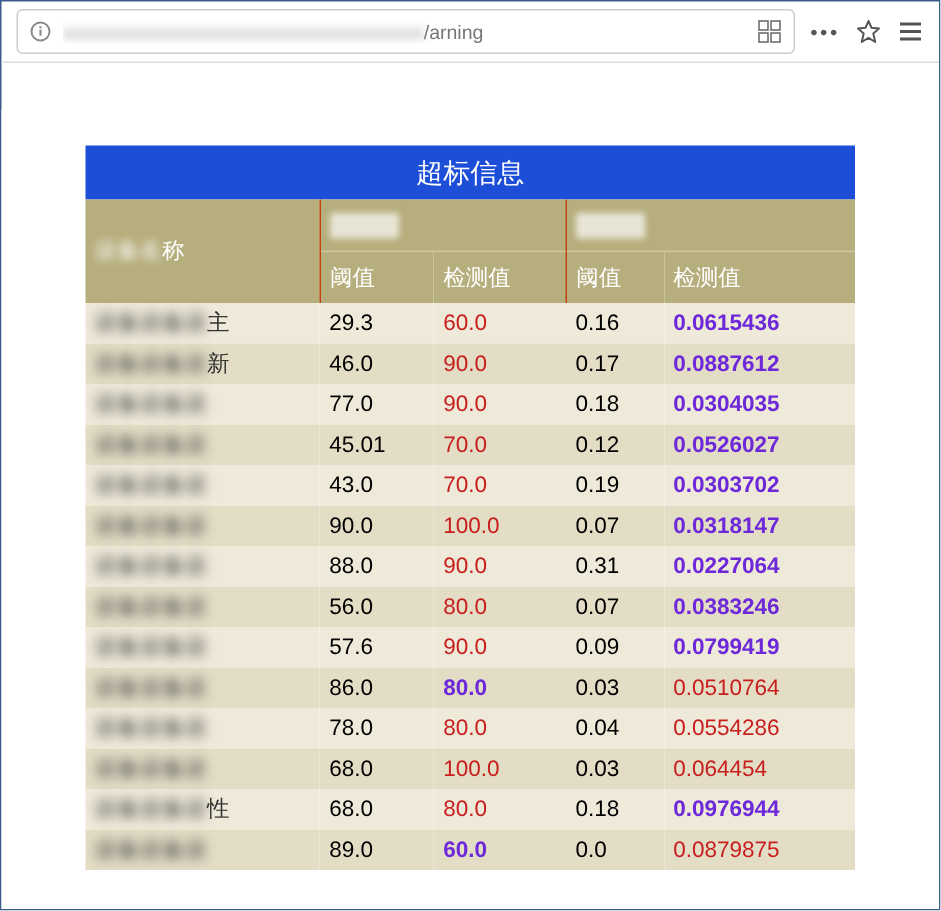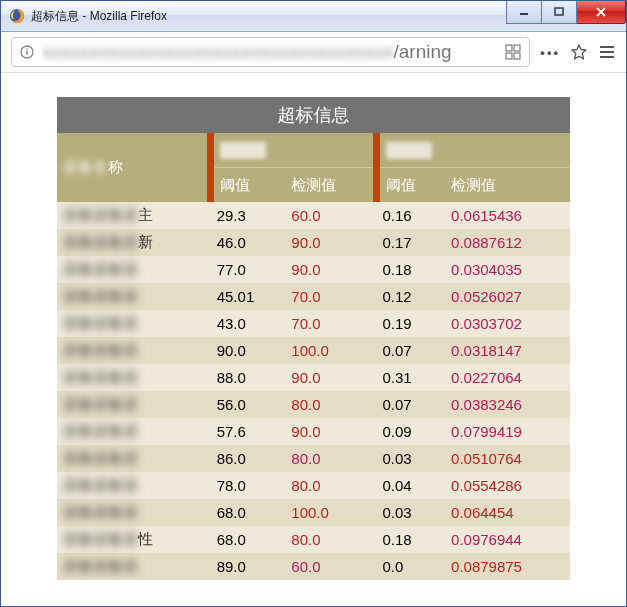--- a/index.html
+++ b/index.html
@@ -46,33 +46,6 @@
 
 <div class="win">
 
-  <div class="titlebar">
-    <span class="favicon">
-      <svg viewBox="0 0 16 16" width="16" height="16">
-        <circle cx="8" cy="8" r="7" fill="#3a59a8"></circle>
-        <path d="M8 1c4 0 7 3 7 7 0 4-3 7-7 7-2.5 0-4.6-1.3-5.8-3.3 1 .8 2.3 1.3 3.8 1.3 3 0 5.5-2.5 5.5-5.5 0-2.2-1.3-4.1-3.2-5 .8-.3 1.5-.5 1.7-.5z" fill="#ff9a2a"></path>
-        <path d="M2 8c0-2.7 1.8-5 4.3-5.8C5 3.3 4 5.5 4 8c0 1.5.5 2.8 1.3 3.8C3.3 11 2 9.7 2 8z" fill="#ffcf3f"></path>
-      </svg>
-    </span>
-    <span class="wtitle">超标信息 - Mozilla Firefox</span>
-    <div class="wbtns">
-      <div class="wbtn wbtn153">
-        <svg width="10" height="10" viewBox="0 0 10 10">
-            <rect x="1" y="6" width="8" height="2" fill="#2a3a55"></rect>
-          </svg>
-      </div>
-      <div class="wbtn">
-        <svg width="10" height="10" viewBox="0 0 10 10">
-            <rect x="1" y="1" width="8" height="7" fill="none" stroke="#2a3a55" stroke-width="1.5"></rect>
-          </svg>
-      </div>
-      <div class="wbtn close">
-        <svg width="12" height="12" viewBox="0 0 12 12">
-            <path d="M2 2l8 8M10 2l-8 8" stroke="#fff" stroke-width="1.8"></path>
-          </svg>
-      </div>
-    </div>
-  </div>
 
   <div class="toolbar">
     <div class="urlfield">

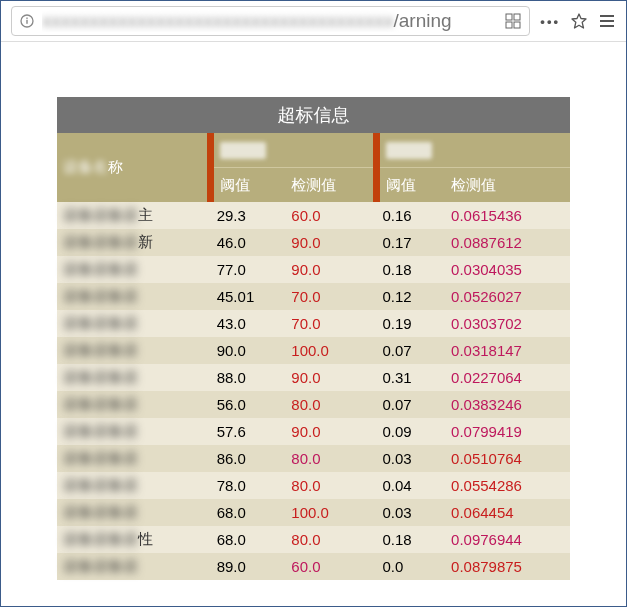--- a/index.html
+++ b/index.html
@@ -17,7 +17,7 @@
   .toolbar{height:40px;display:flex;align-items:center;padding:0 10px;gap:10px;border-bottom:1px solid #ddd;}
   .urlfield{flex:1;height:28px;border:1px solid #ccc;border-radius:4px;display:flex;align-items:center;padding:0 8px;gap:8px;background:#fff;}
   .urlfield .secure{color:#7a7a7a;}
-  .urlfield .urltext{flex:1;color:#777;font-size:19px;overflow:hidden;white-space:nowrap;}
+  .urlfield .urltext{flex:1;color:#777;font-size:13px;overflow:hidden;white-space:nowrap;}
   .blurspan{filter:blur(3px);color:#999;}
   .urlicons{display:flex;gap:14px;align-items:center;color:#555;}
   .tool-icon{color:#555;}

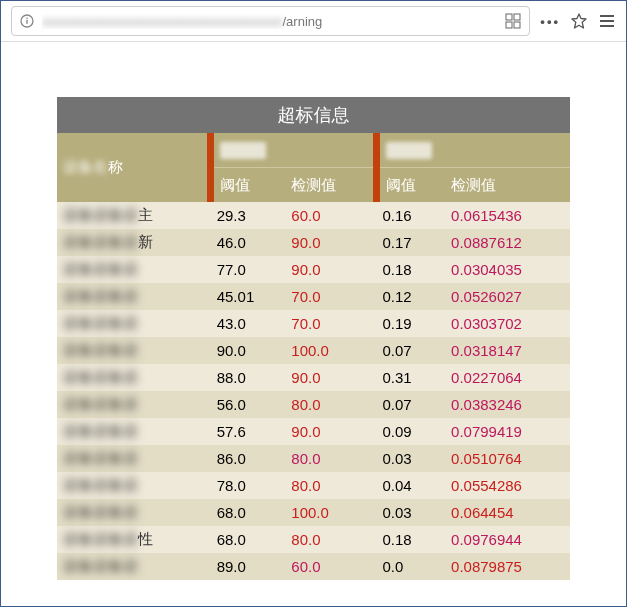--- a/index.html
+++ b/index.html
@@ -26,7 +26,7 @@
   .tablewrap{margin:8px 40px 0 40px;}
   table{border-collapse:collapse;width:100%;font-size:15px;}
   th,td{padding:4px 6px;text-align:left;}
-  .hdr1{background:#737373;color:#fff;text-align:center;font-weight:normal;font-size:18px;height:28px;}
+  .hdr1{background:#1d4ed8;color:#fff;text-align:center;font-weight:normal;font-size:18px;height:28px;}
   .hdr2{background:#b7ae7d;color:#fff;font-weight:normal;height:26px;}
   .hdr3{background:#b7ae7d;color:#fff;font-weight:normal;height:26px;border-top:1px solid #cfc79f;}
   .hdr2 .blurc, .hdr3 .blurc{display:inline-block;background:#e8e5d7;color:#e8e5d7;filter:blur(2px);border-radius:2px;padding:0 8px;}

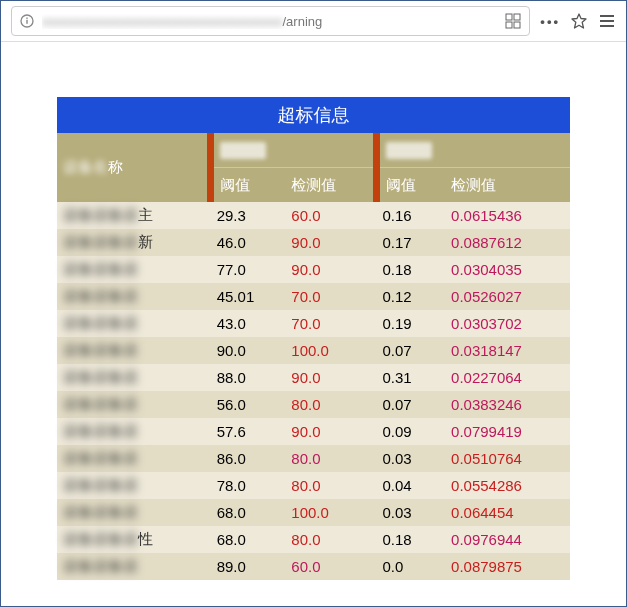--- a/index.html
+++ b/index.html
@@ -38,7 +38,7 @@
   .green{color:#be185d;}
   .hdr-name{vertical-align:middle;}
   .hdr-name .b{filter:blur(3px);display:inline-block;}
-  .grp-sep{border-left:7px solid #c2410c;}
+  .grp-sep{border-left:1px solid #c2410c;}
   svg{display:block;}
 </style>
 </head>

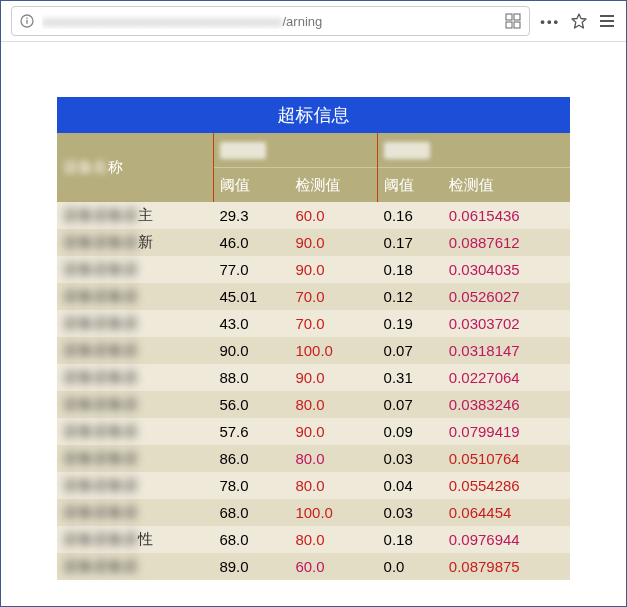--- a/index.html
+++ b/index.html
@@ -35,7 +35,7 @@
   td.name{color:#333;}
   td.name .b{filter:blur(4px);display:inline-block;}
   .red{color:#c81e1e;}
-  .green{color:#be185d;}
+  .green{color:#6d28d9;font-weight:bold;}
   .hdr-name{vertical-align:middle;}
   .hdr-name .b{filter:blur(3px);display:inline-block;}
   .grp-sep{border-left:1px solid #c2410c;}

